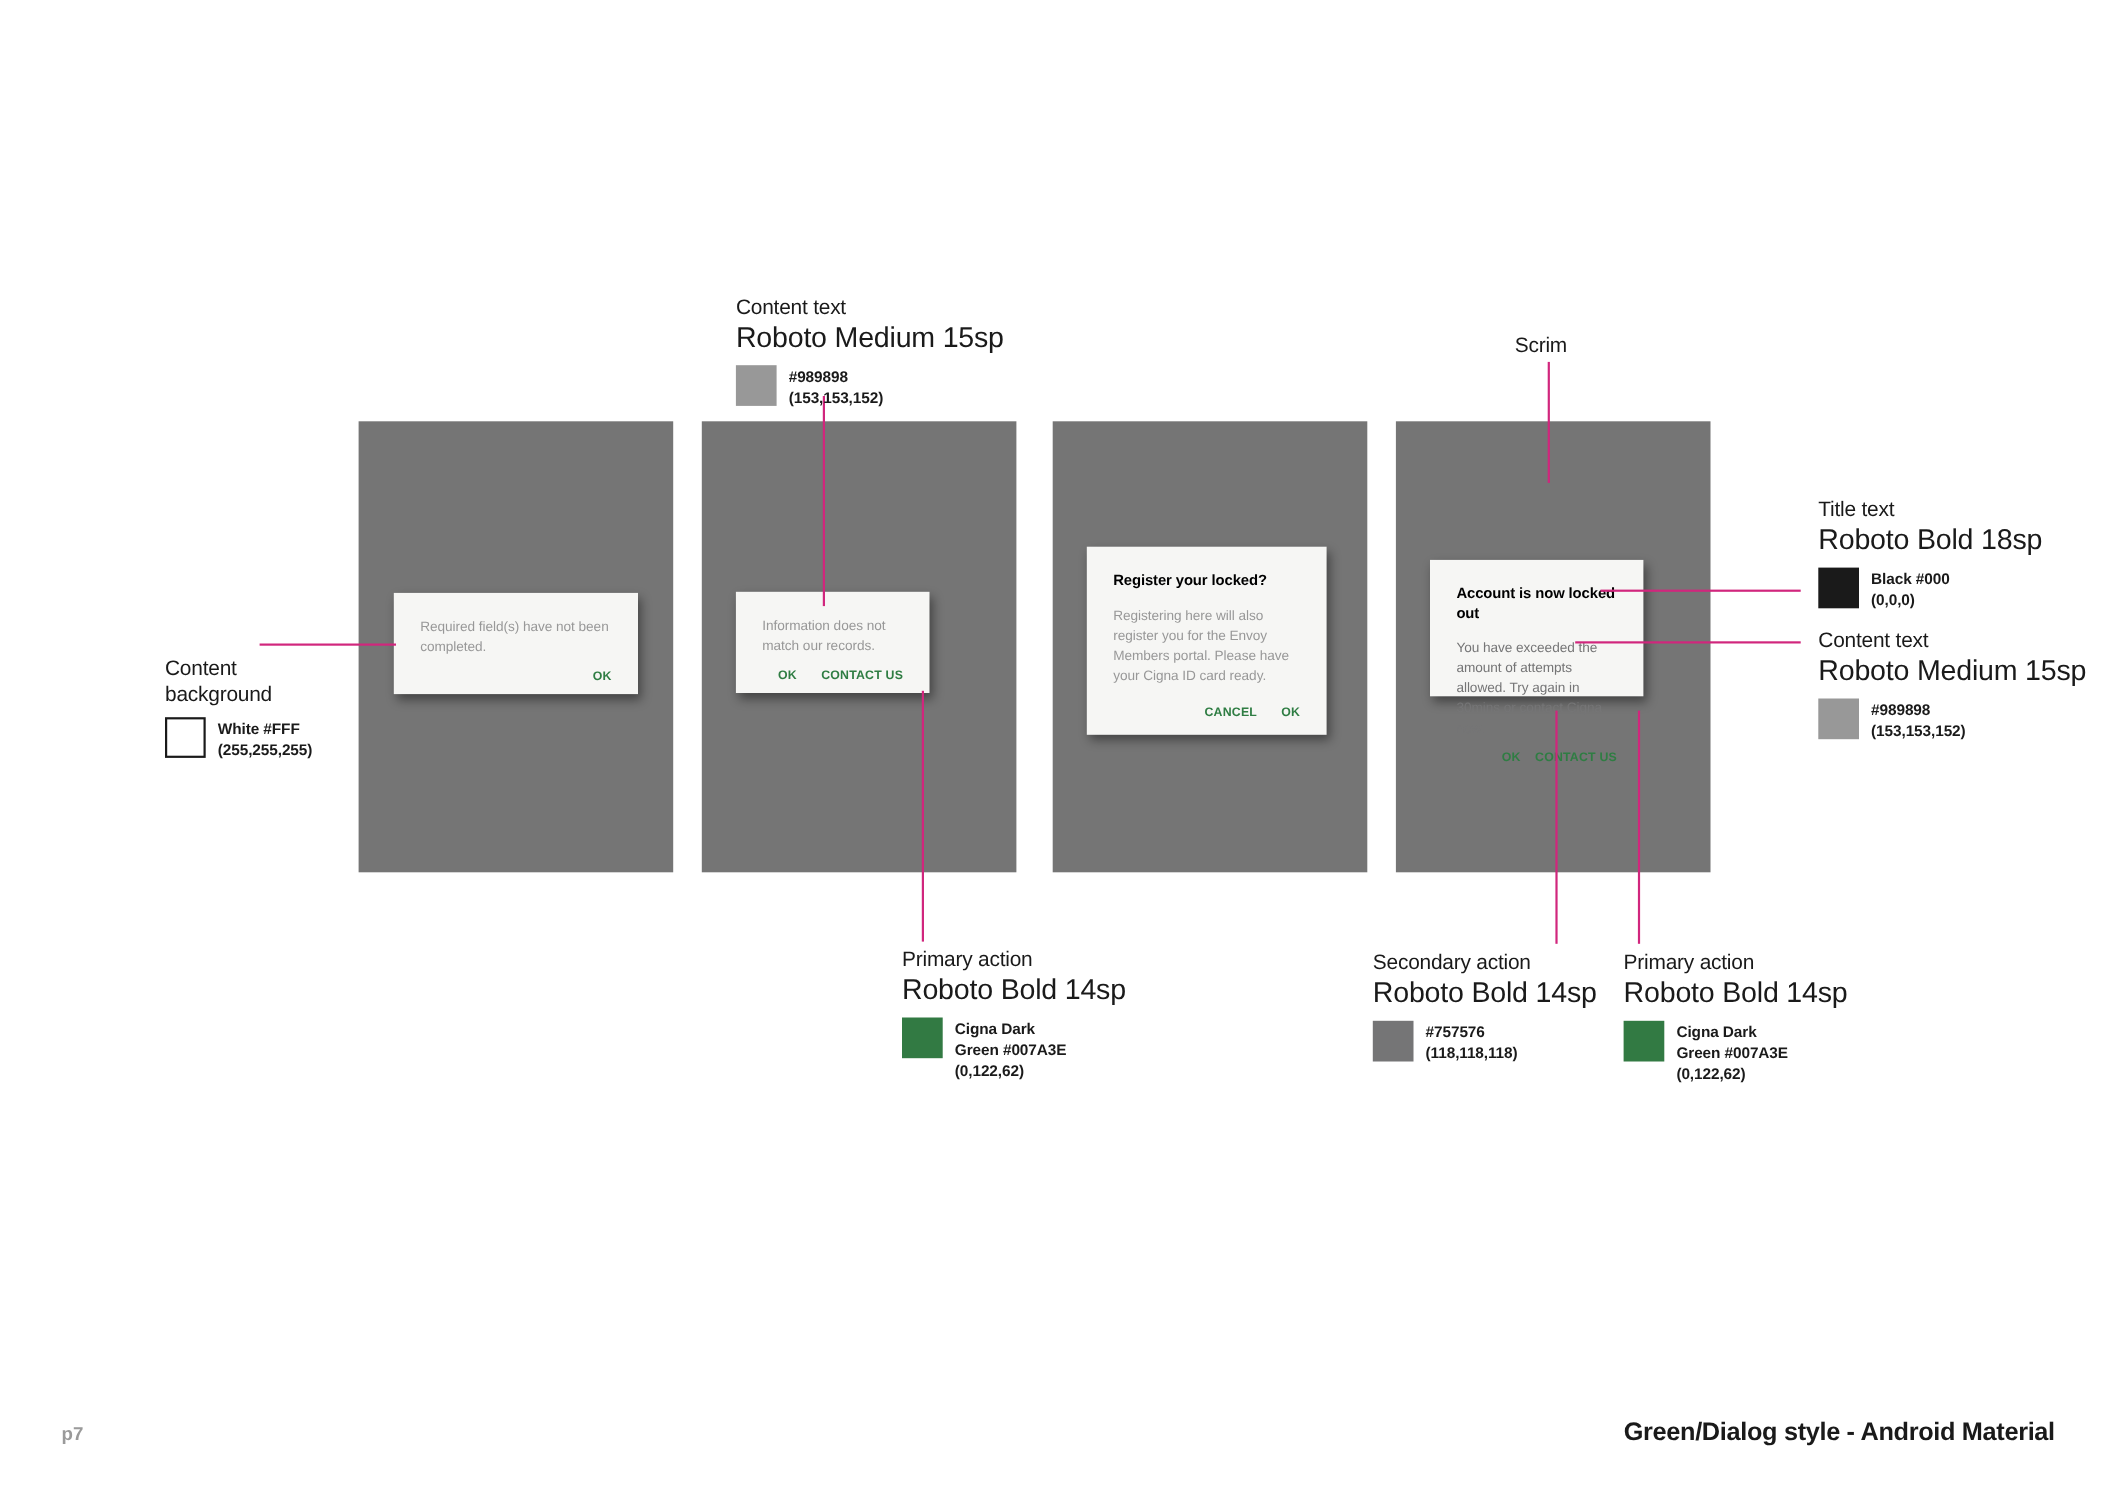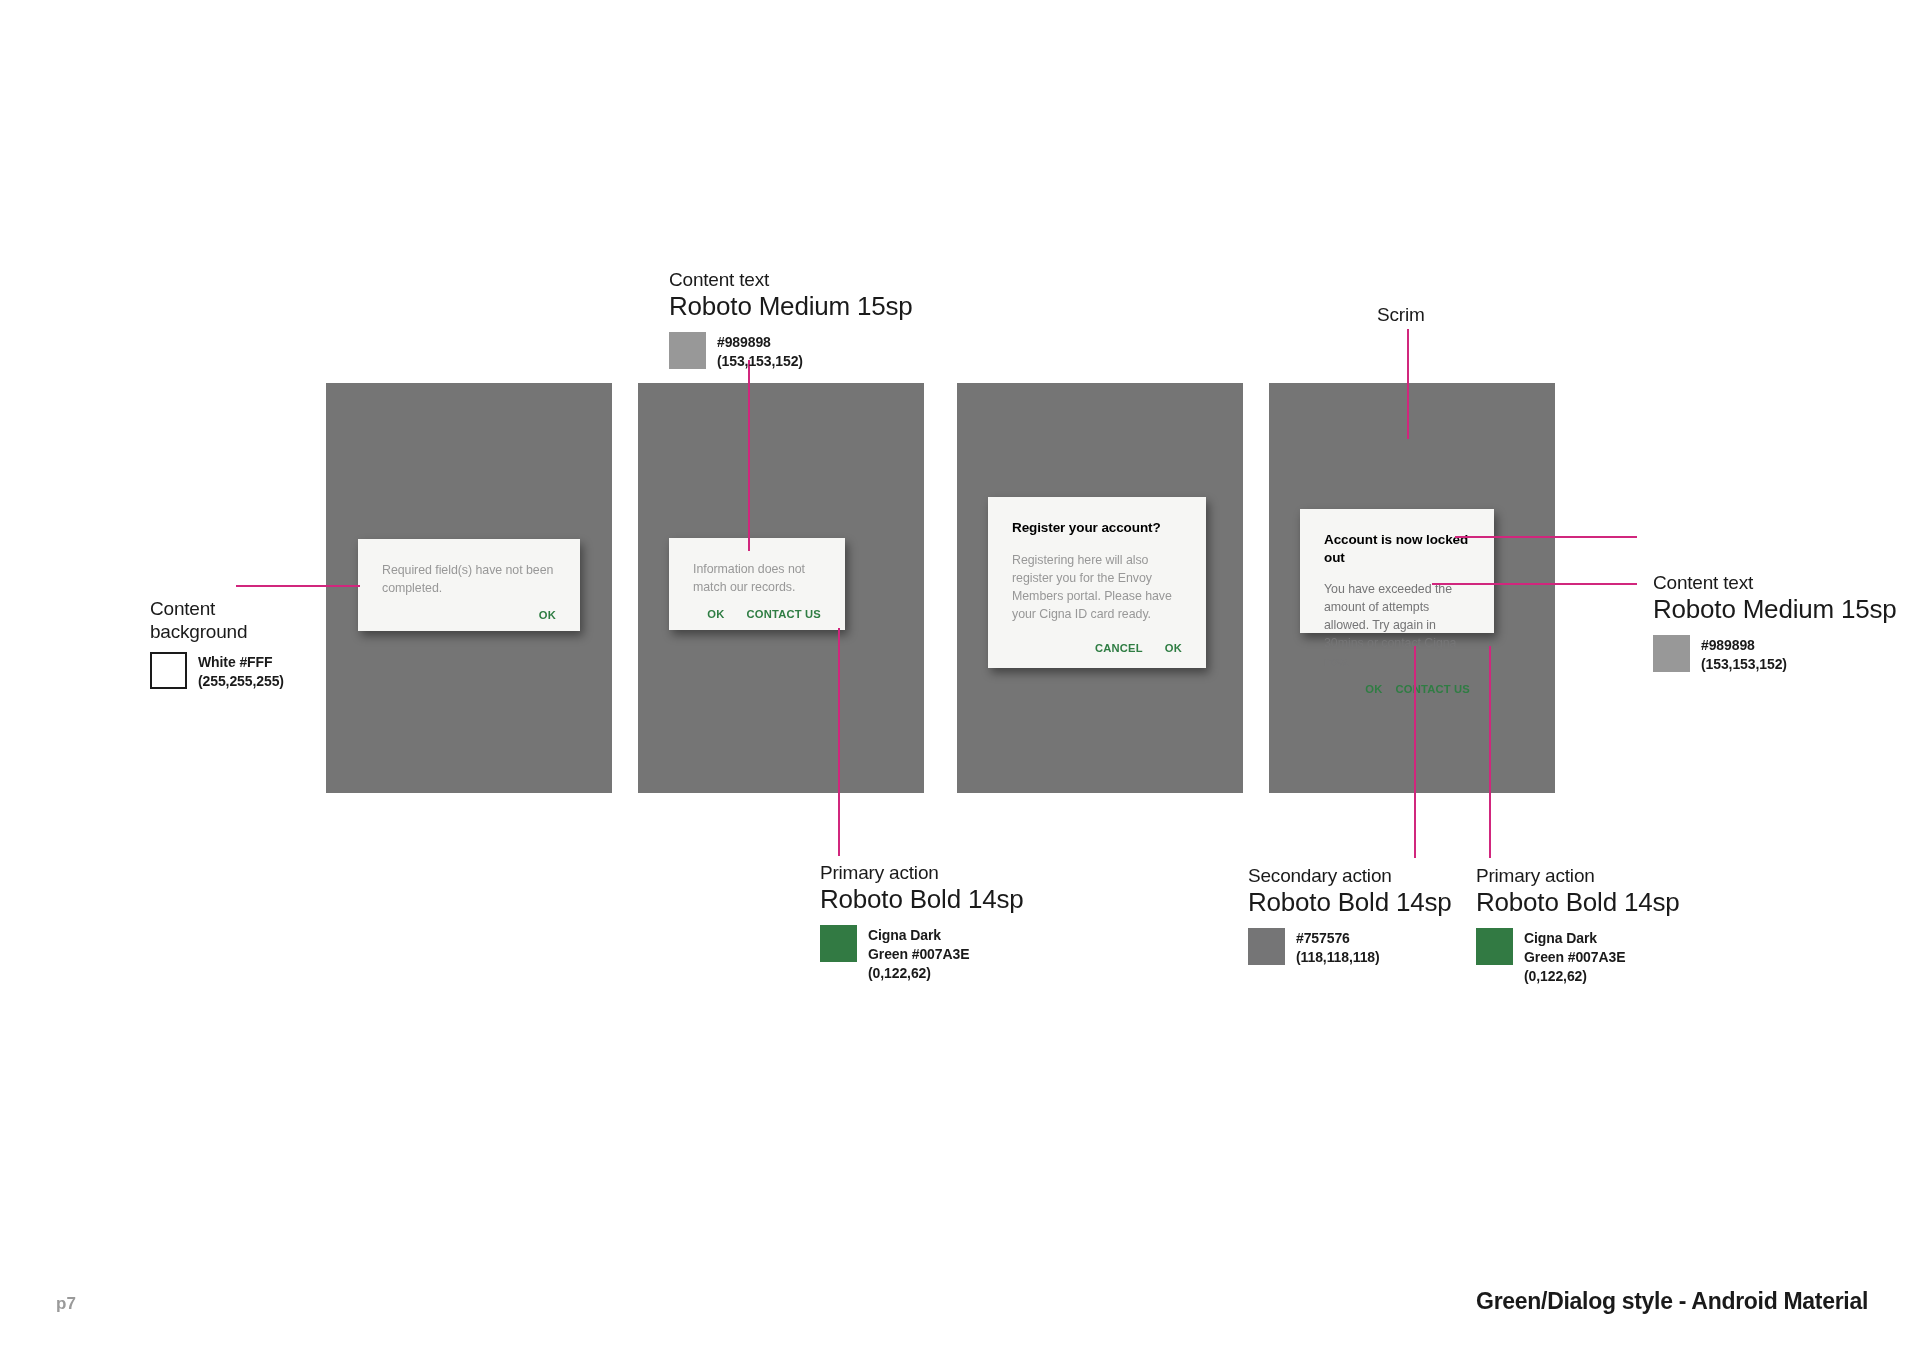--- a/index.html
+++ b/index.html
@@ -228,6 +228,15 @@
     <div class="anno-heading">Scrim</div>
   </div>
 
+  <div class="anno" id="anno-title-text" style="left:1653px; top:452px;">
+    <div class="anno-heading">Title text</div>
+    <div class="anno-sub">Roboto Bold 18sp</div>
+    <div class="swatch-row">
+      <div class="swatch" style="background:#1a1a1a;"></div>
+      <div class="swatch-text">Black #000
+(0,0,0)</div>
+    </div>
+  </div>
 
   <div class="anno" id="anno-content-text-right" style="left:1653px; top:571px;">
     <div class="anno-heading">Content text</div>

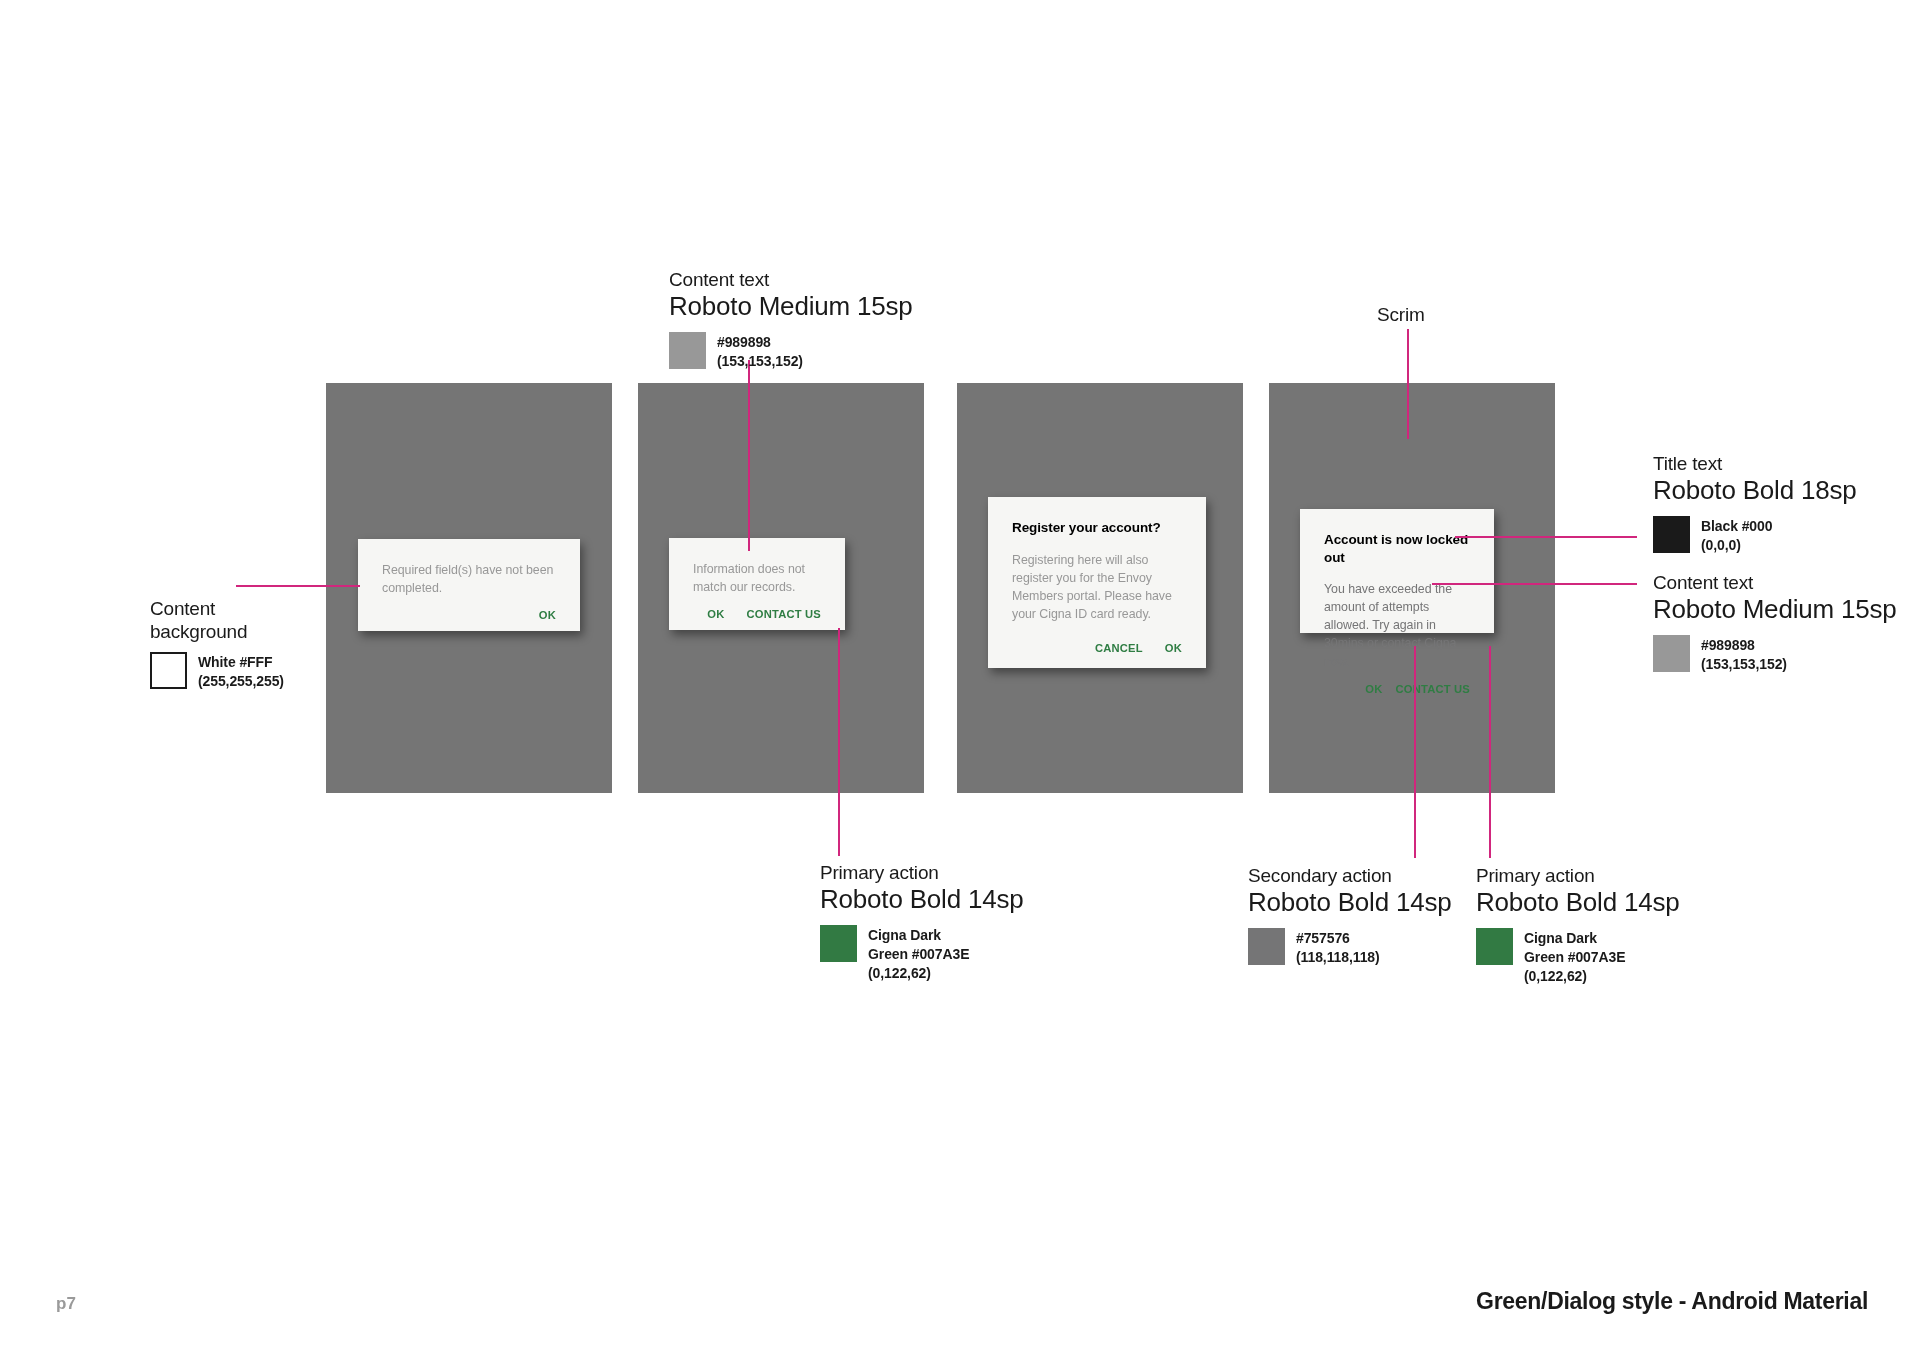--- a/index.html
+++ b/index.html
@@ -171,7 +171,7 @@
   </div>
 
   <div class="dialog" id="dialog-3">
-    <div class="dlg-title">Register your account?</div>
+    <div class="dlg-title">Register your locked?</div>
     <div class="dlg-body">Registering here will also register you for the Envoy Members portal. Please have your Cigna ID card ready.</div>
     <div class="dlg-actions">
       <button class="action secondary">CANCEL</button>

